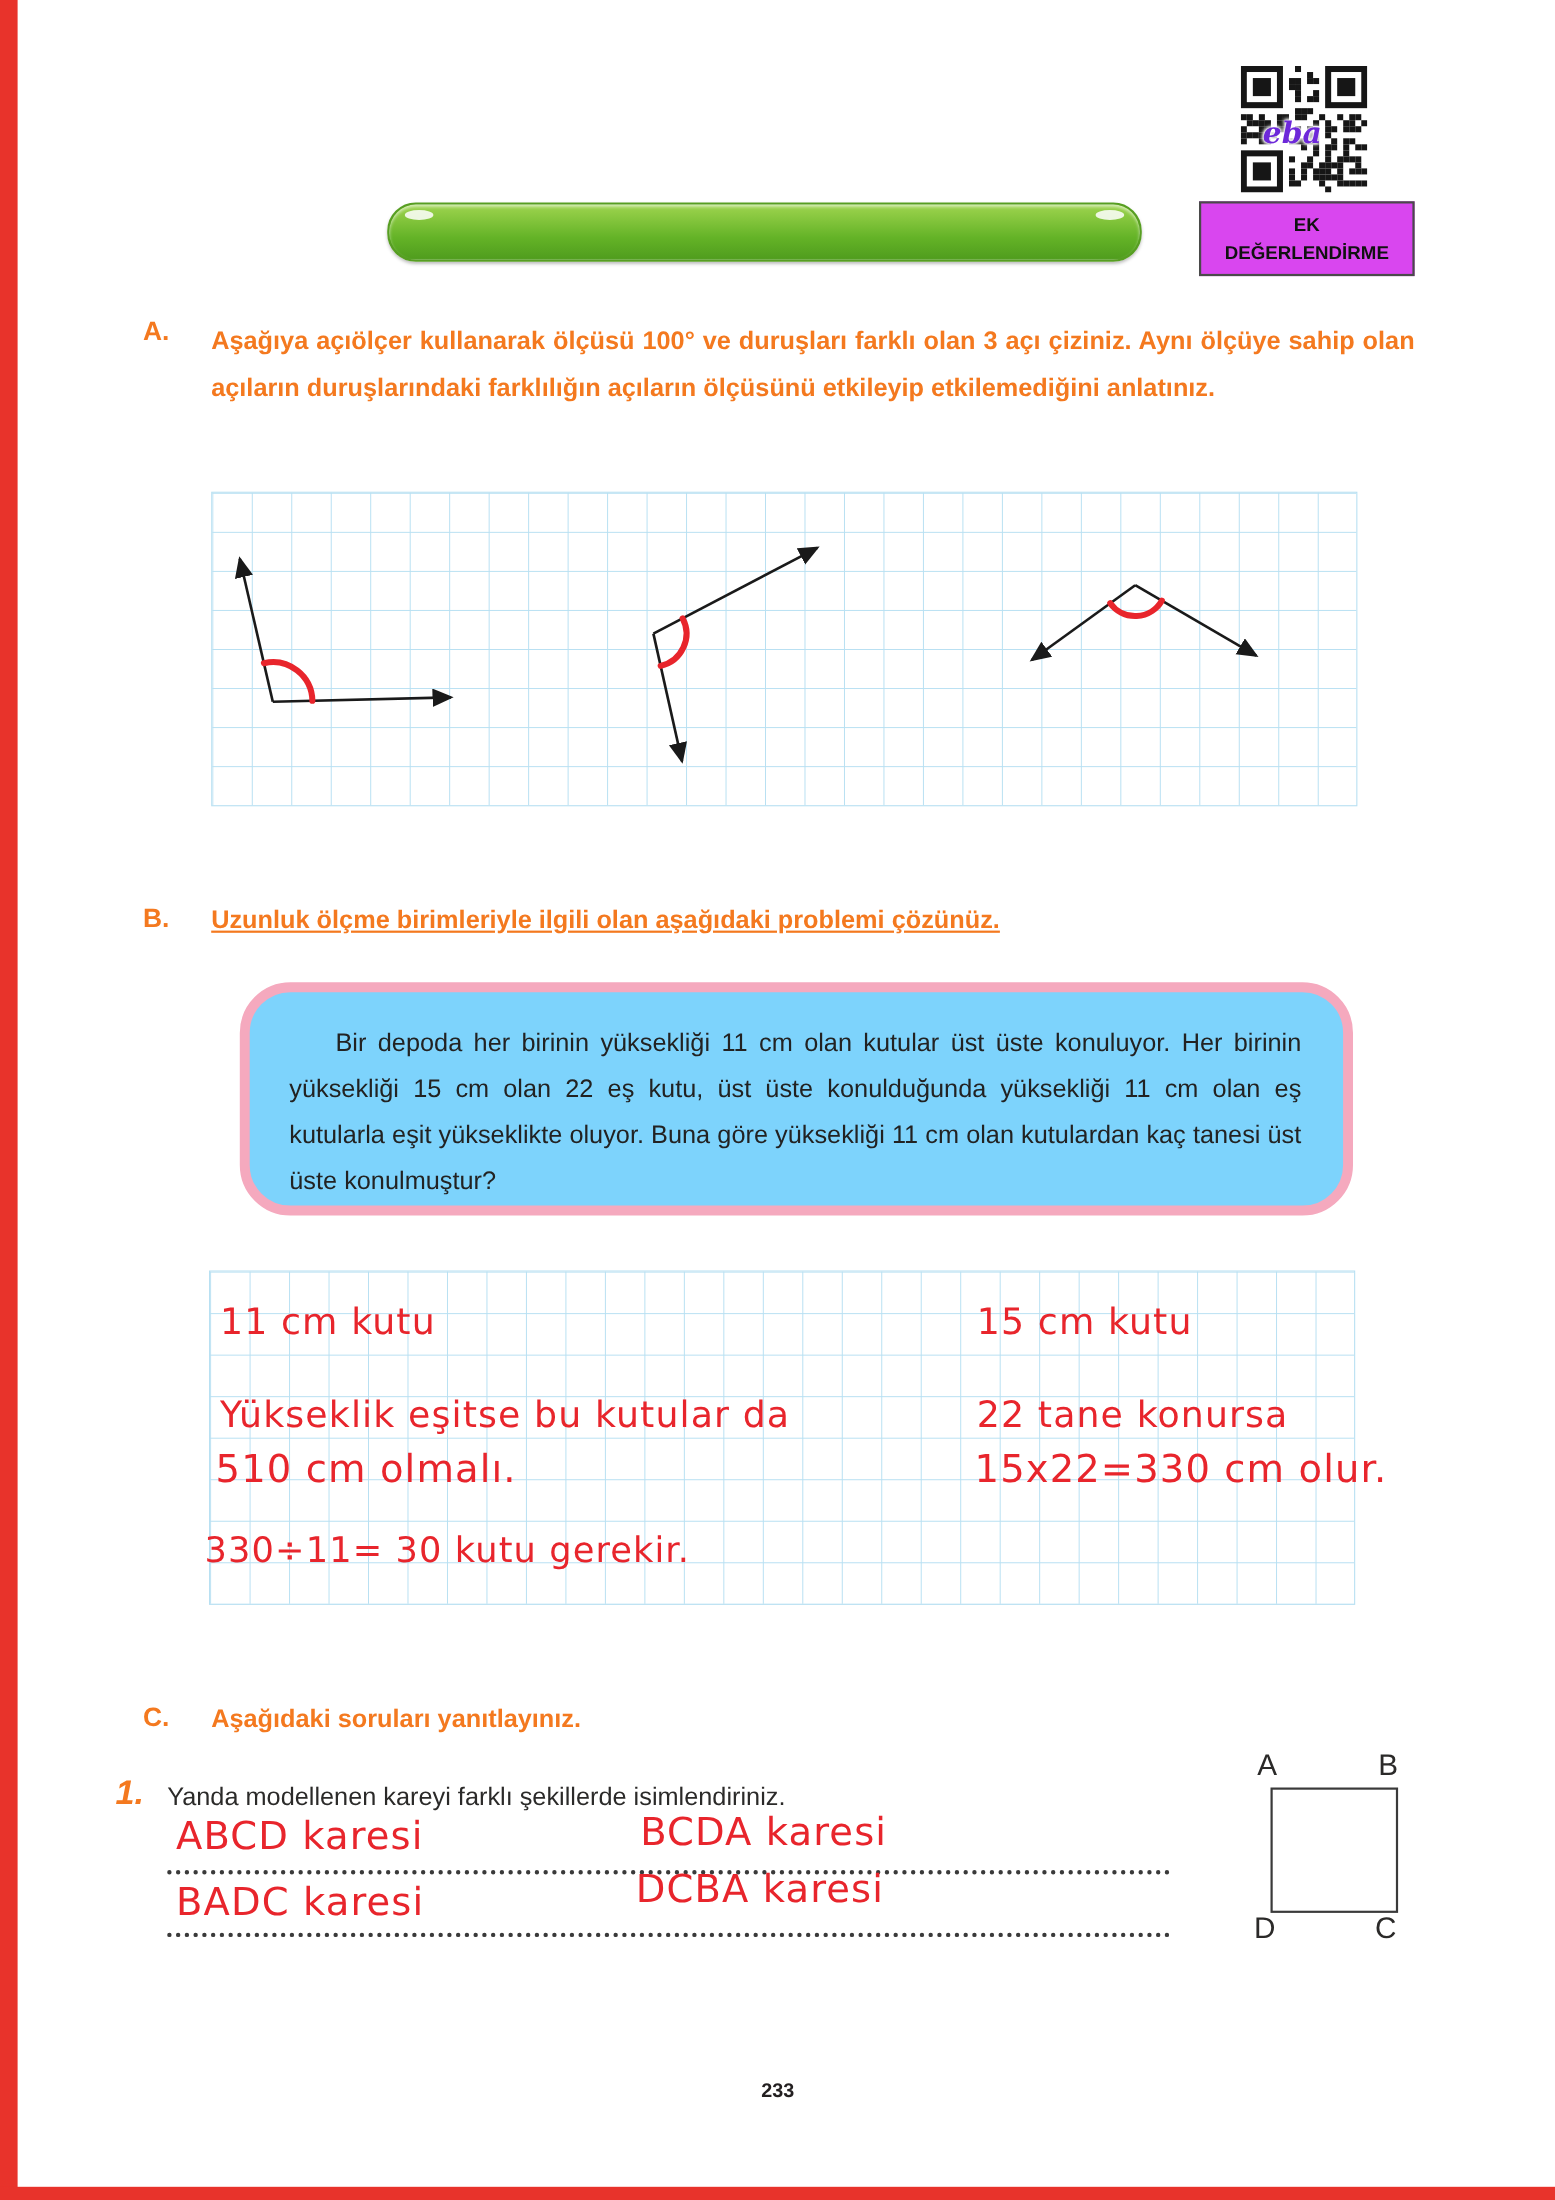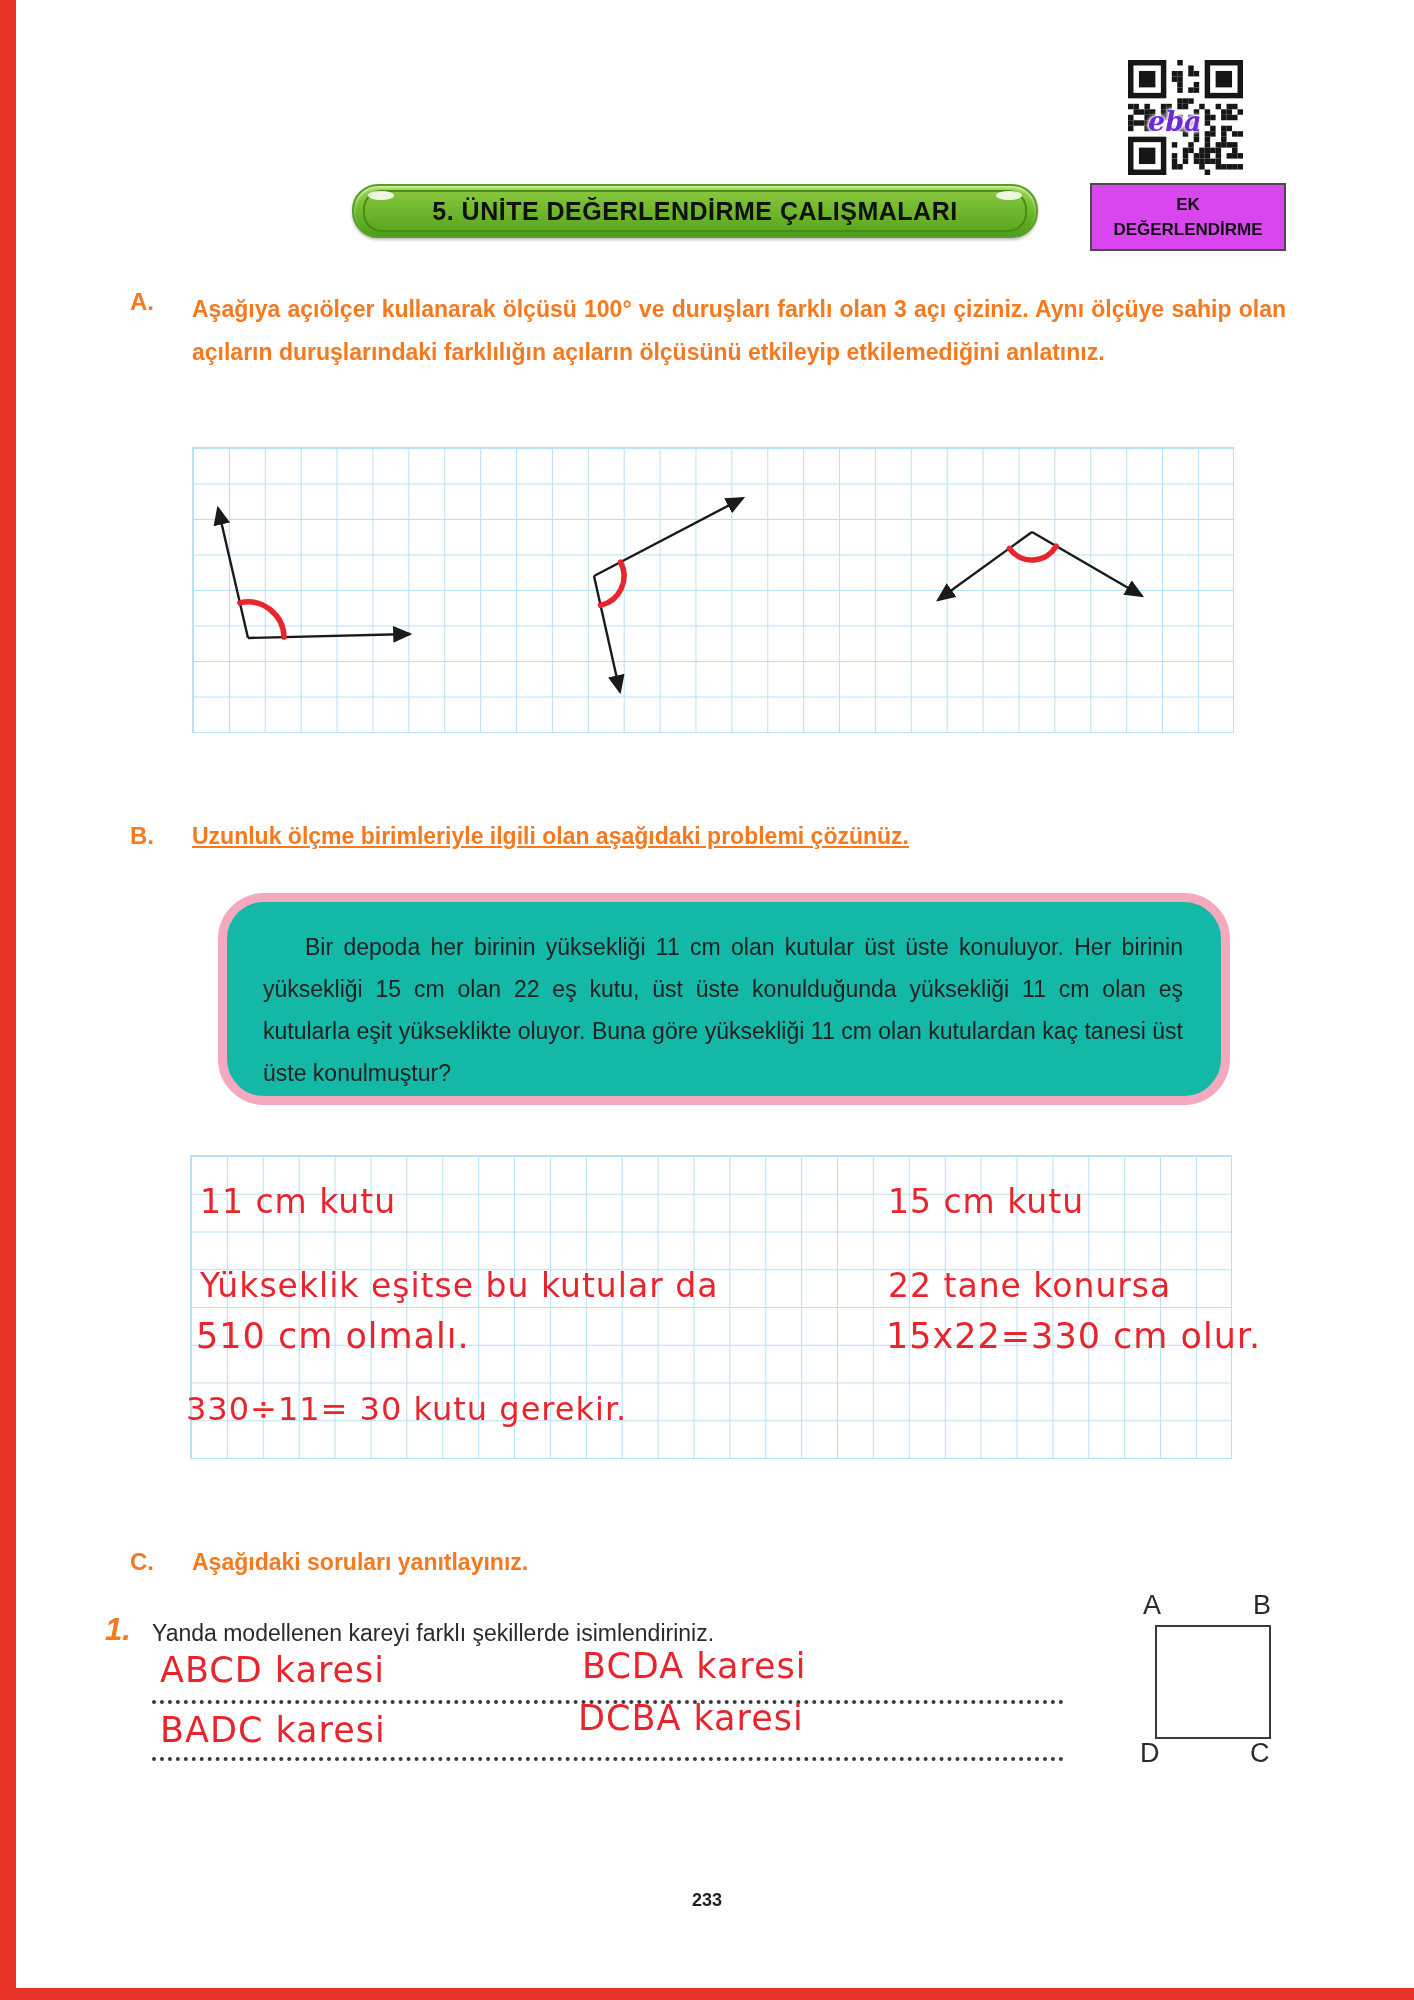--- a/index.html
+++ b/index.html
@@ -206,9 +206,6 @@
   <div class="abs banner">
     <div class="gloss" style="left:14px;top:5px;width:26px;height:9px;"></div>
     <div class="gloss" style="right:14px;top:5px;width:26px;height:9px;"></div>
-    <div class="banner-inner">
-      <span class="banner-text">5. ÜNİTE DEĞERLENDİRME ÇALIŞMALARI</span>
-    </div>
   </div>
 
   <div class="abs s-letter" style="left:130px;top:288px;">A.</div>

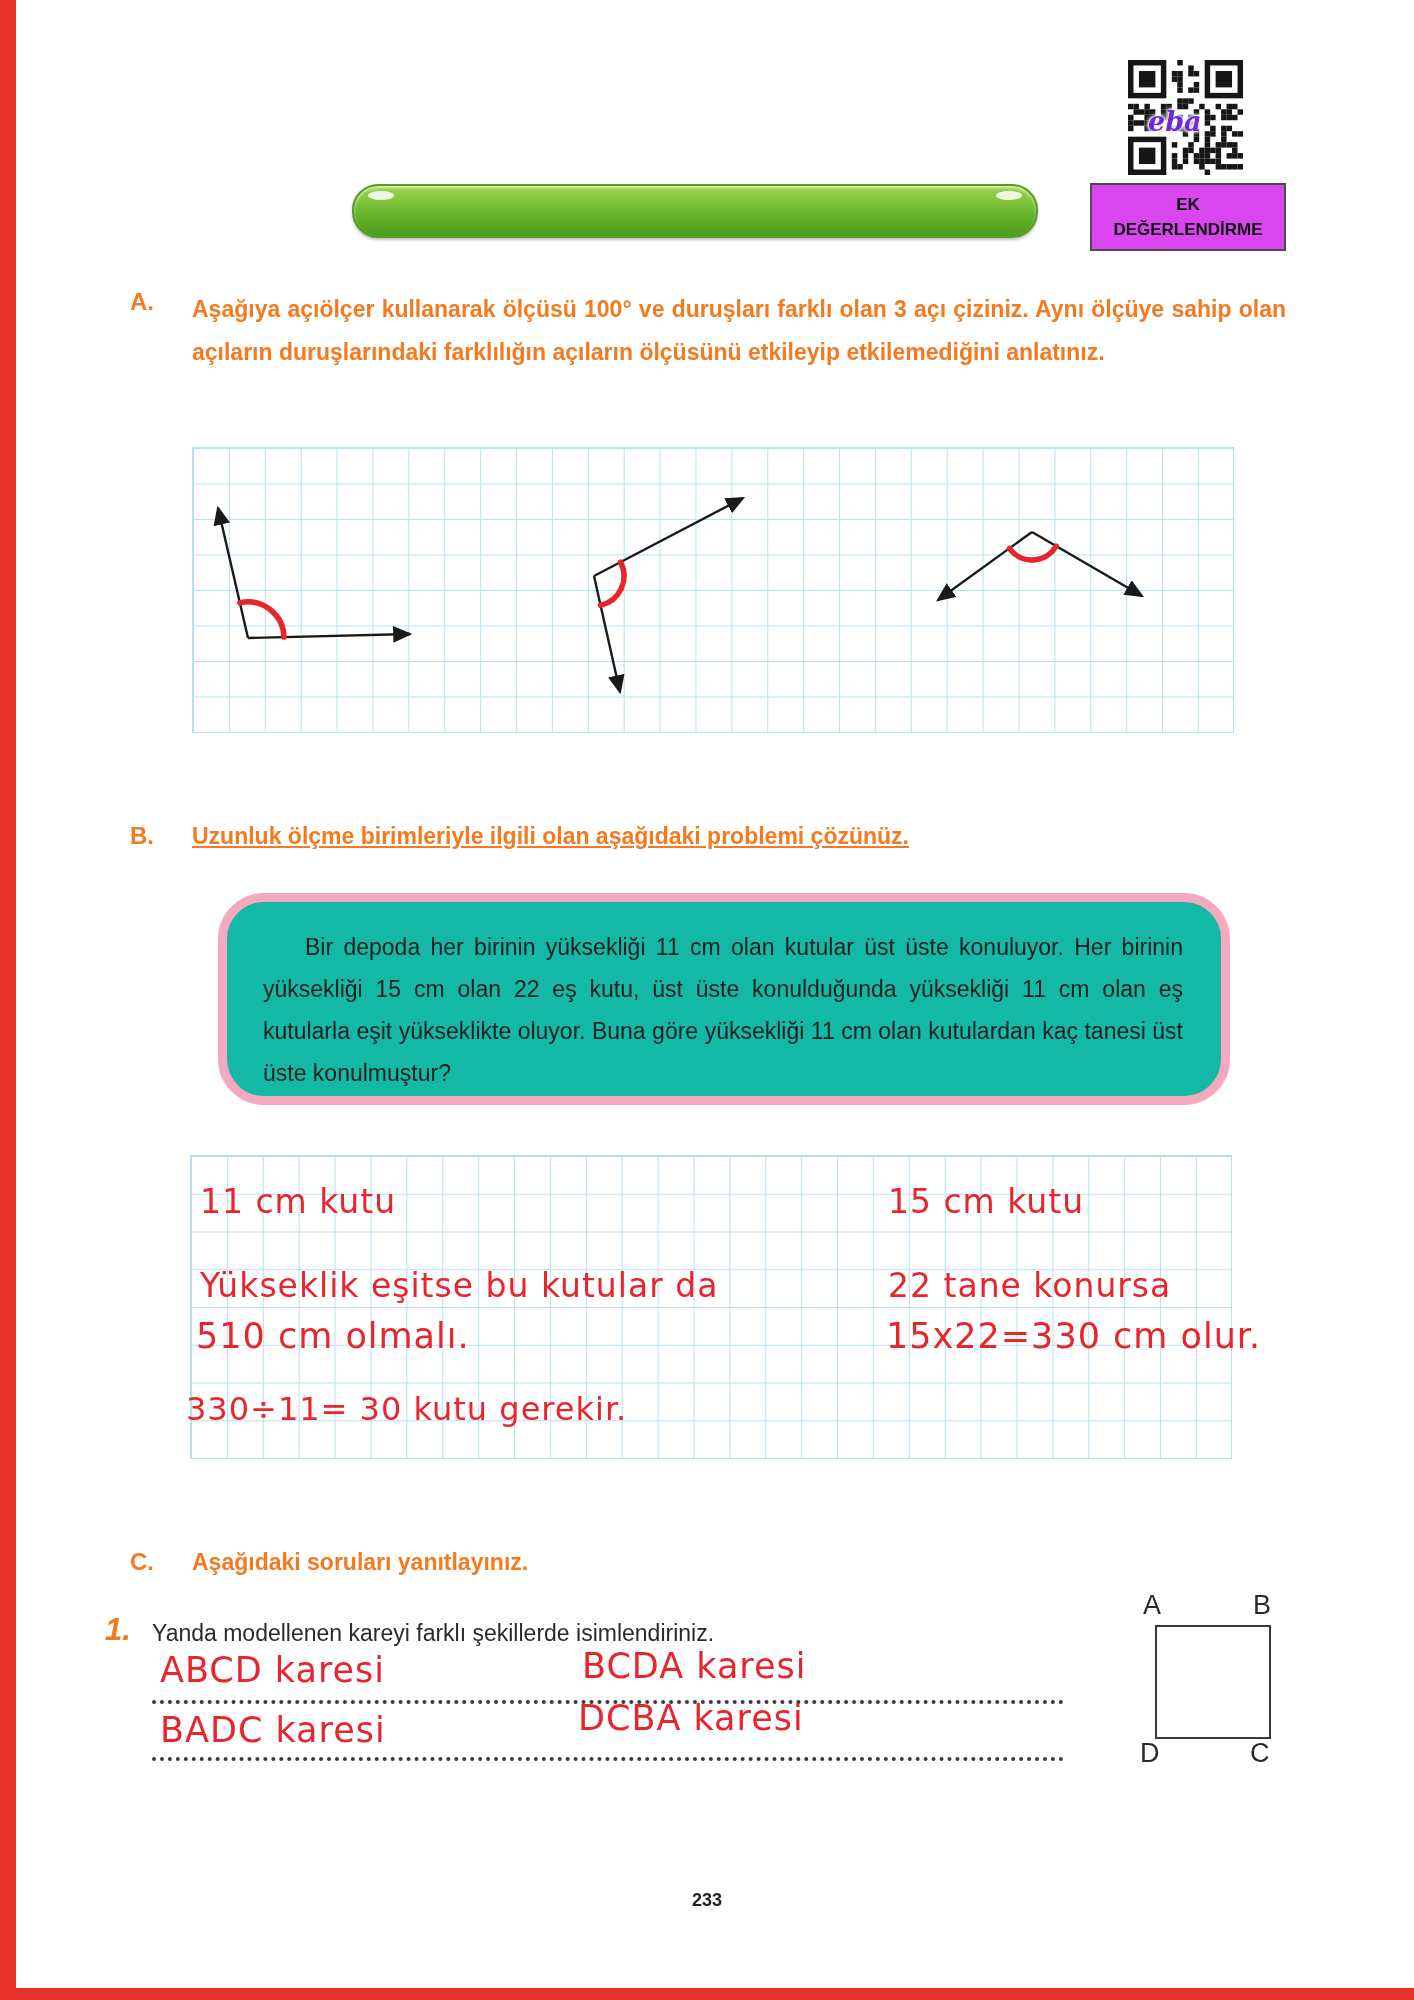--- a/index.html
+++ b/index.html
@@ -41,7 +41,7 @@
   .angles{left:192px;top:447px;width:1040px;height:284px;}
   
   .pinkbox{left:218px;top:893px;width:1012px;height:212px;border:9px solid #F5A9BE;border-radius:46px;
-    background:#14b8a6;box-sizing:border-box;}
+    background:#7dd3fc;box-sizing:border-box;}
   .pinkbox-text{margin:24px 38px 0 36px;font-size:23px;line-height:42px;text-align:justify;
     text-indent:42px;color:#222;}
   

